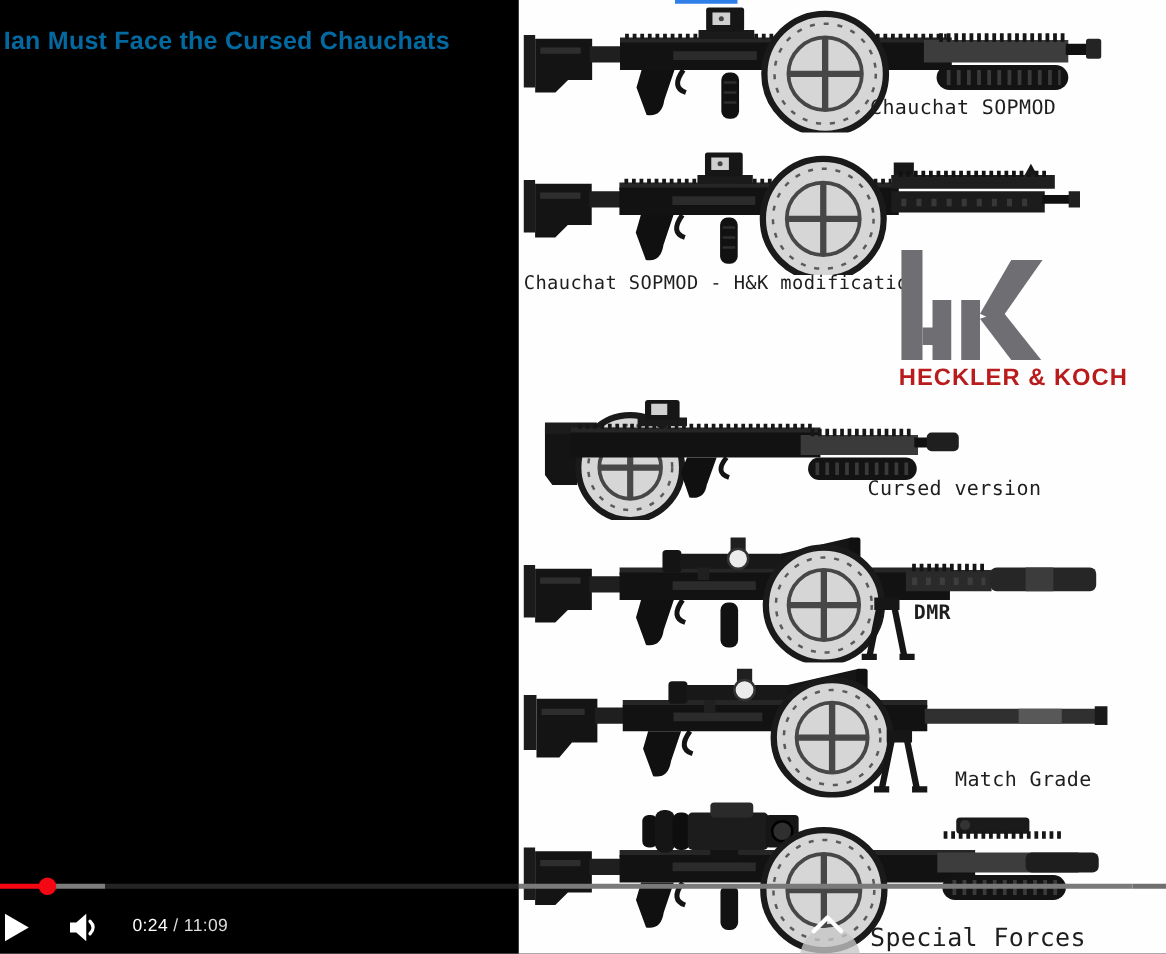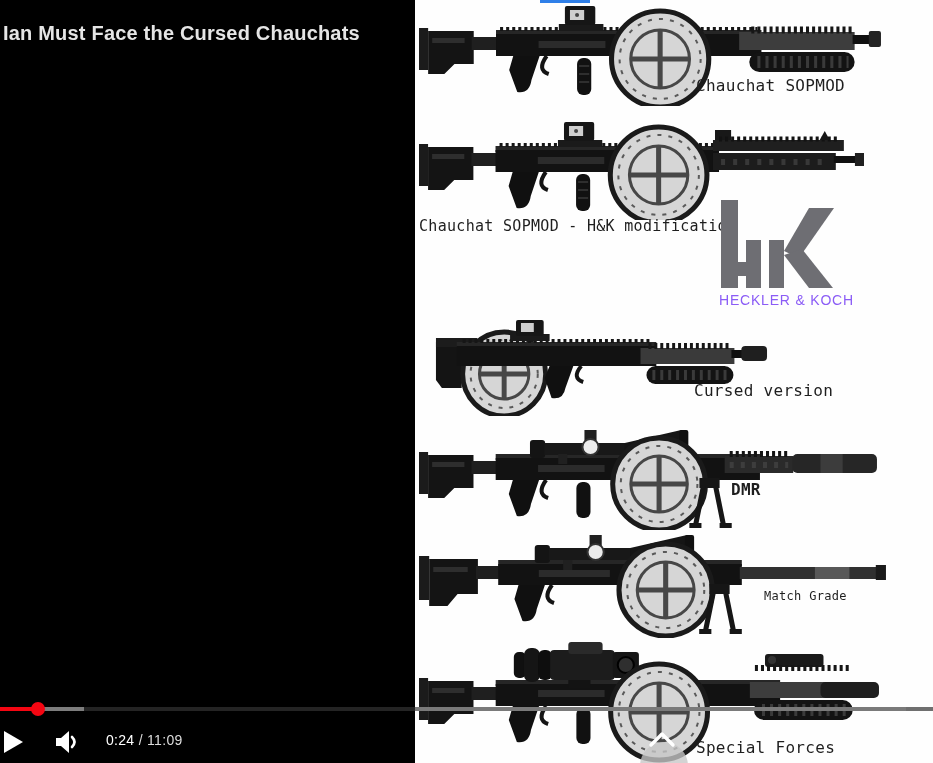--- a/index.html
+++ b/index.html
@@ -15,7 +15,7 @@
   
   .video-title {
     position: absolute; left: 3px; top: 22px;
-    color: #e5e5e5; font-size: 20px; font-weight: bold;
+    color: #0369a1; font-size: 20px; font-weight: bold;
     letter-spacing: 0.2px;
     cursor: pointer;
   }

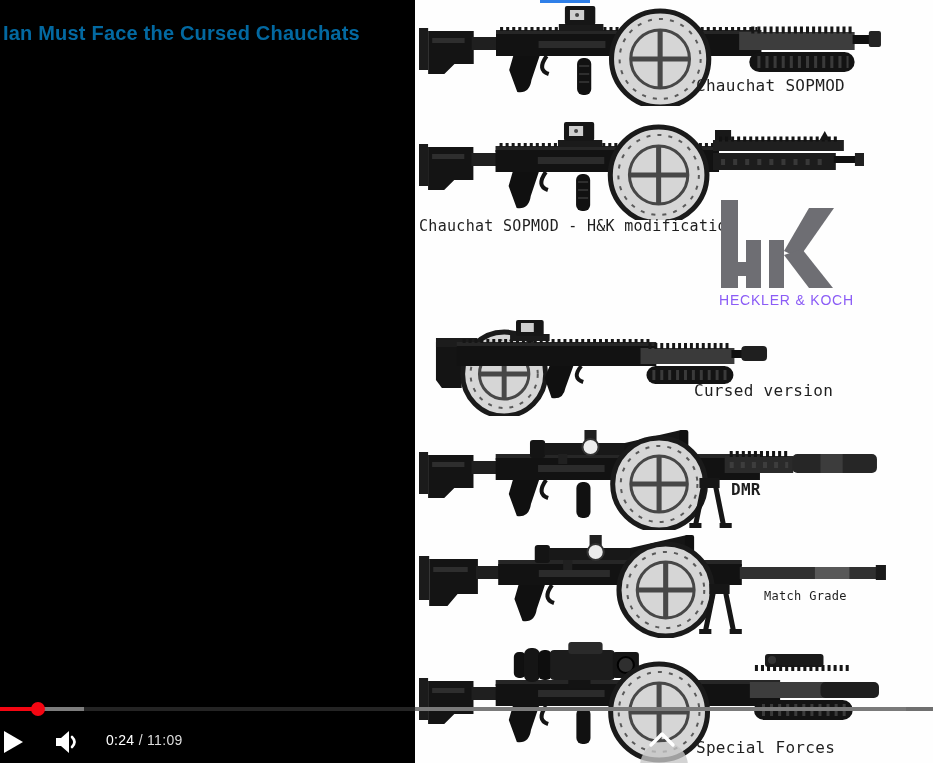--- a/index.html
+++ b/index.html
@@ -44,8 +44,8 @@
   .hk-logo svg { display: block; margin-left: 2px; }
   .hk-caption {
     font-family: "Liberation Sans", sans-serif;
-    font-weight: normal; font-size: 14px; letter-spacing: 0.8px;
-    color: #8b5cf6; margin-top: 4px; white-space: nowrap;
+    font-weight: bold; font-size: 19px; letter-spacing: 0.8px;
+    color: #b91c1c; margin-top: 4px; white-space: nowrap;
   }
 
   

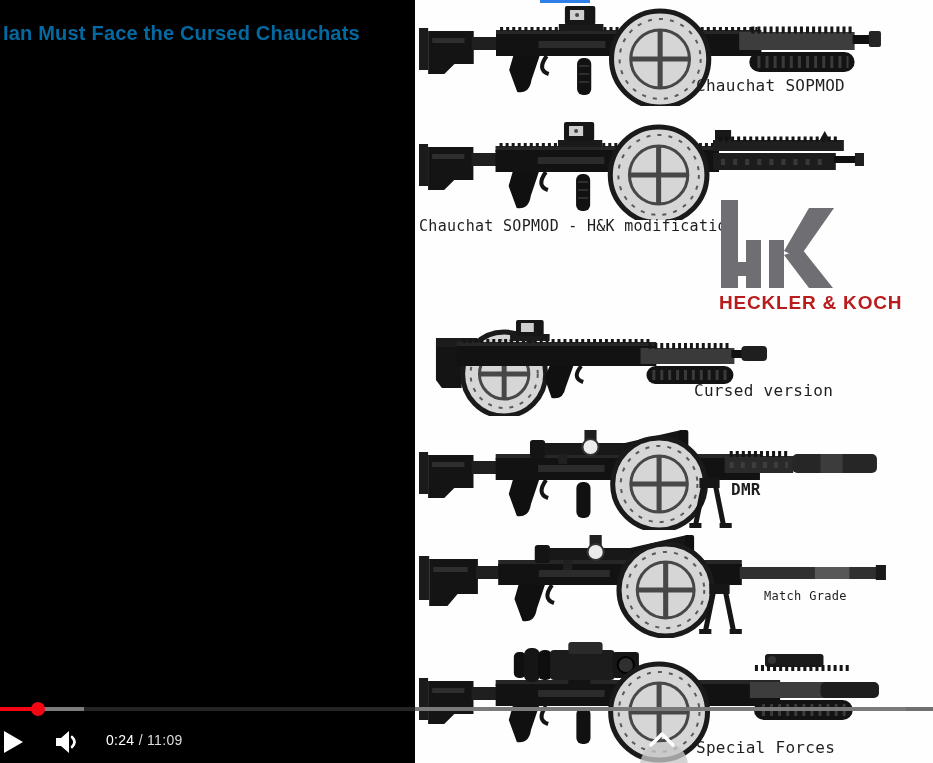--- a/index.html
+++ b/index.html
@@ -273,7 +273,7 @@
       <rect x="452" y="41" width="10" height="15" fill="#1a1a1a"></rect>
     </svg>
   </div>
-  <div class="gun-label" style="left:325px; top:589px; font-size:12px;padding-left:24px;">Match Grade</div>
+  <div class="gun-label" style="left:325px; top:614px; font-size:16px;padding-left:24px;">Match Grade</div>
 
   <div class="gun" style="left:2px; top:638px; width:464px; height:125px;">
     <svg viewBox="0 0 460 125" preserveAspectRatio="none">

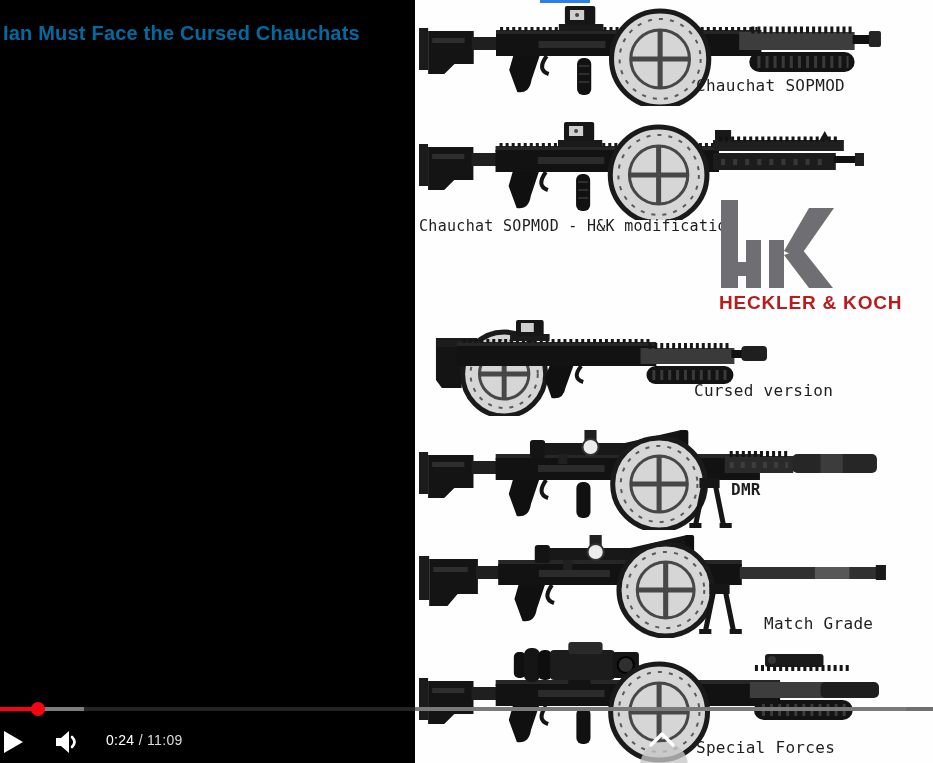--- a/index.html
+++ b/index.html
@@ -308,7 +308,7 @@
       <rect x="400" y="44" width="58" height="16" rx="5" fill="#1e1e1e"></rect>
     </svg>
   </div>
-  <div class="gun-label" style="left:281px; top:738px; font-size:16px;">Special Forces</div>
+  <div class="gun-label" style="left:281px; top:738px; font-size:20px;">Special Forces</div>
 </div>
 
 <div class="progress-bar">

